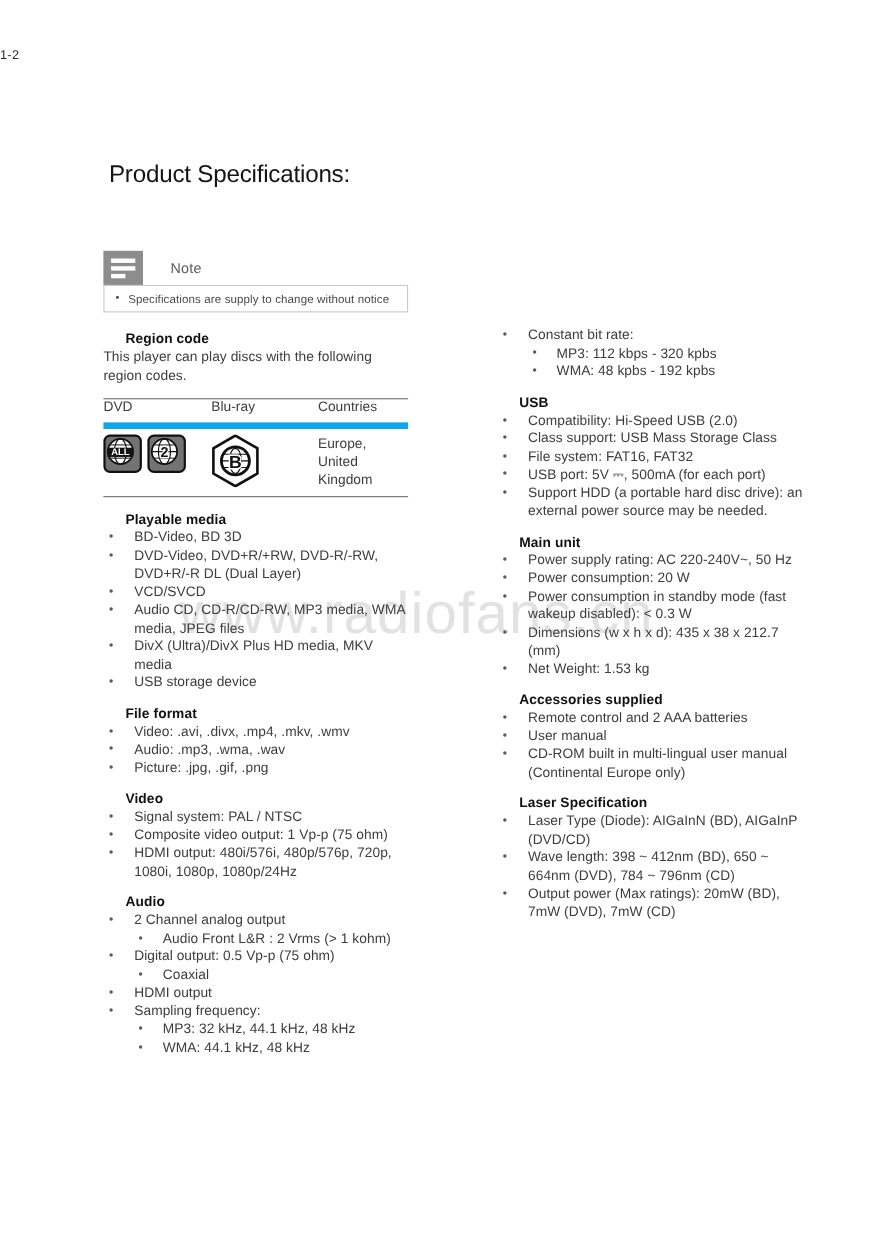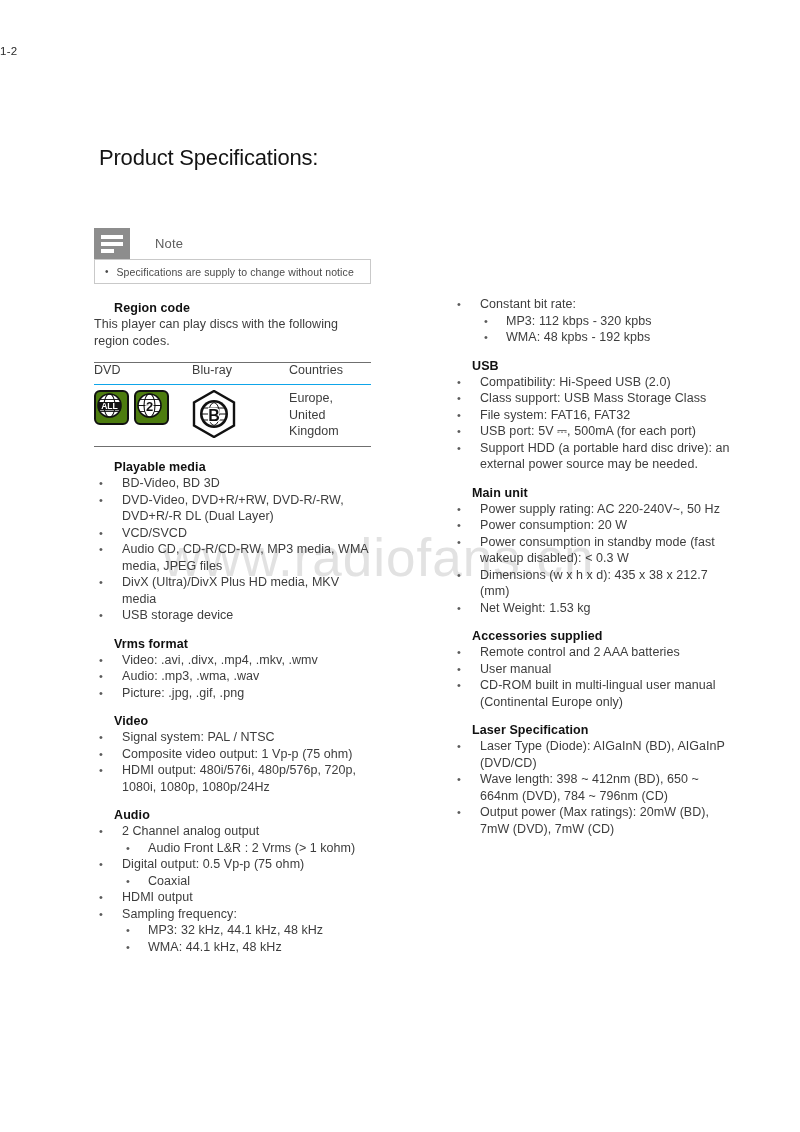--- a/index.html
+++ b/index.html
@@ -174,7 +174,7 @@
   }
   .rt-head {
     display: flex;
-    border-bottom: 1px solid #0ea5e9;
+    border-bottom: 6px solid #0ea5e9;
     height: 21px;
     align-items: flex-start;
   }

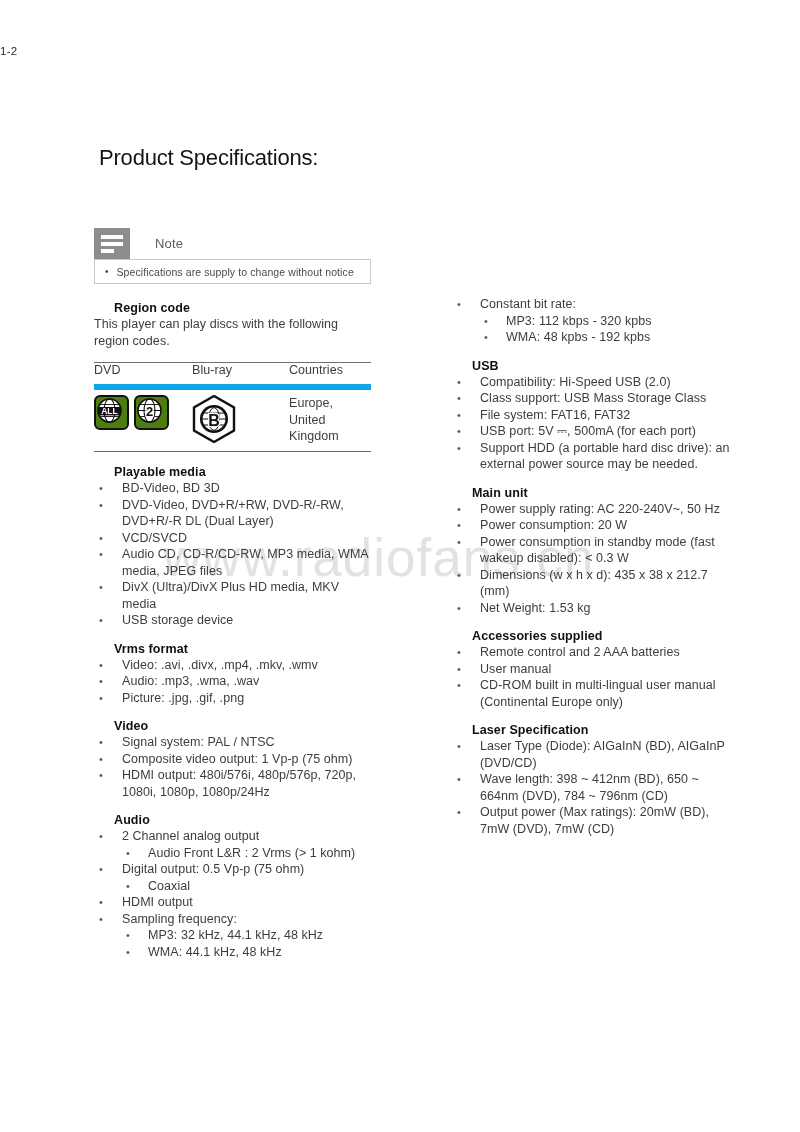--- a/index.html
+++ b/index.html
@@ -199,7 +199,7 @@
     border: 2px solid #111;
     border-radius: 6px;
     position: relative;
-    background: #4d7c0f;
+    background: #737373;
     overflow: hidden;
   }
   .bd-hex {

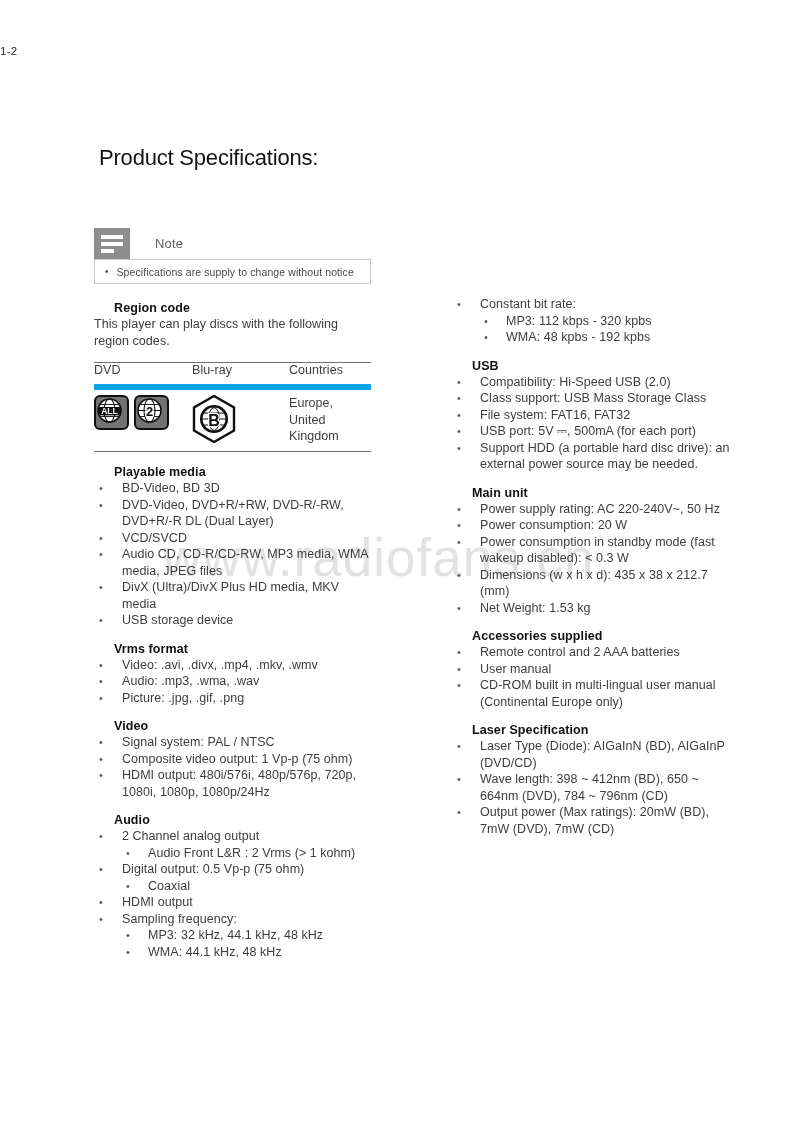--- a/index.html
+++ b/index.html
@@ -316,7 +316,7 @@
     </ul>
 
     <div class="sec-gap"></div>
-    <h3 class="sec">Vrms format</h3>
+    <h3 class="sec">File format</h3>
     <ul class="blist">
       <li><span class="bu">•</span><span>Video: .avi, .divx, .mp4, .mkv, .wmv</span></li>
       <li><span class="bu">•</span><span>Audio: .mp3, .wma, .wav</span></li>

